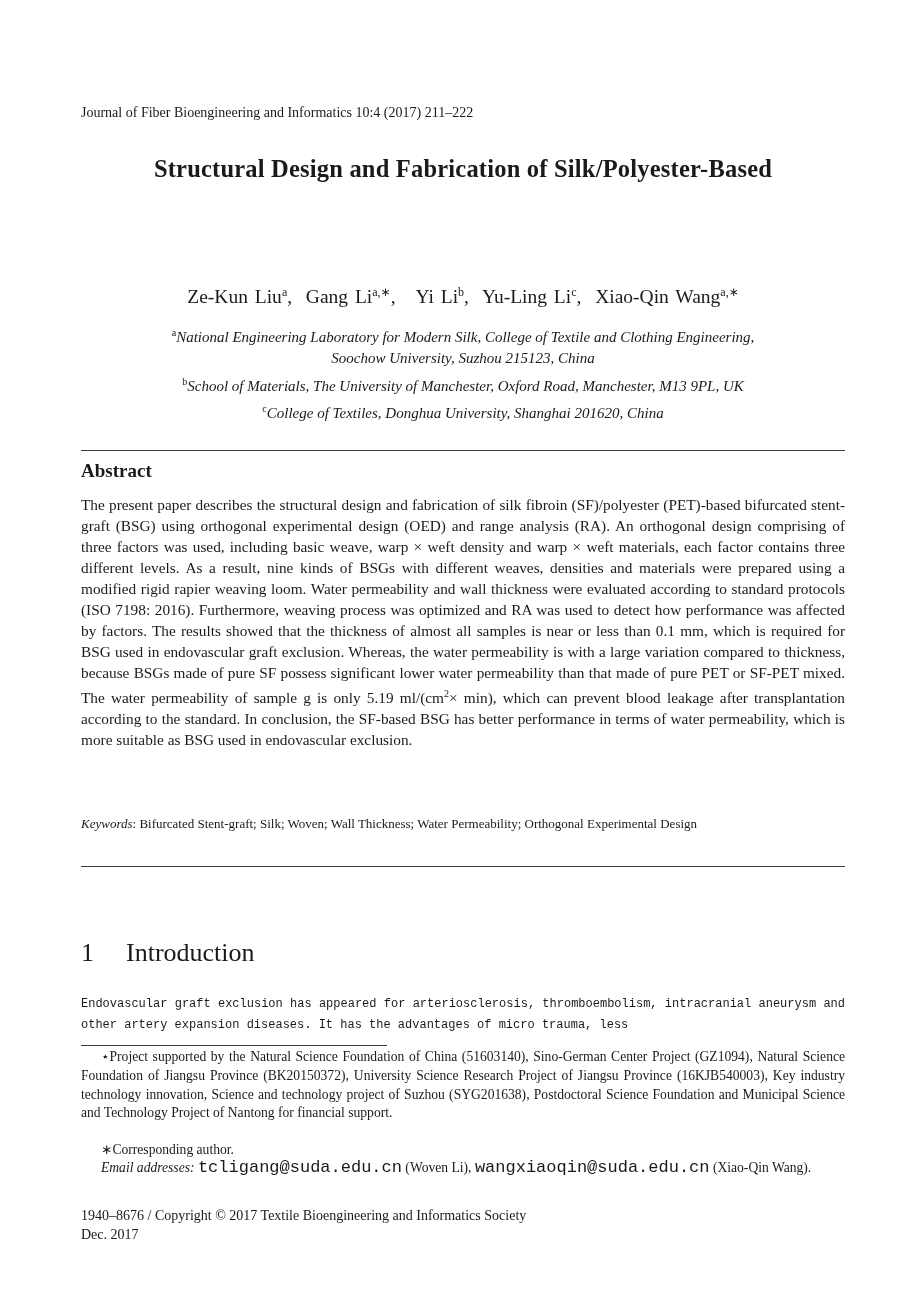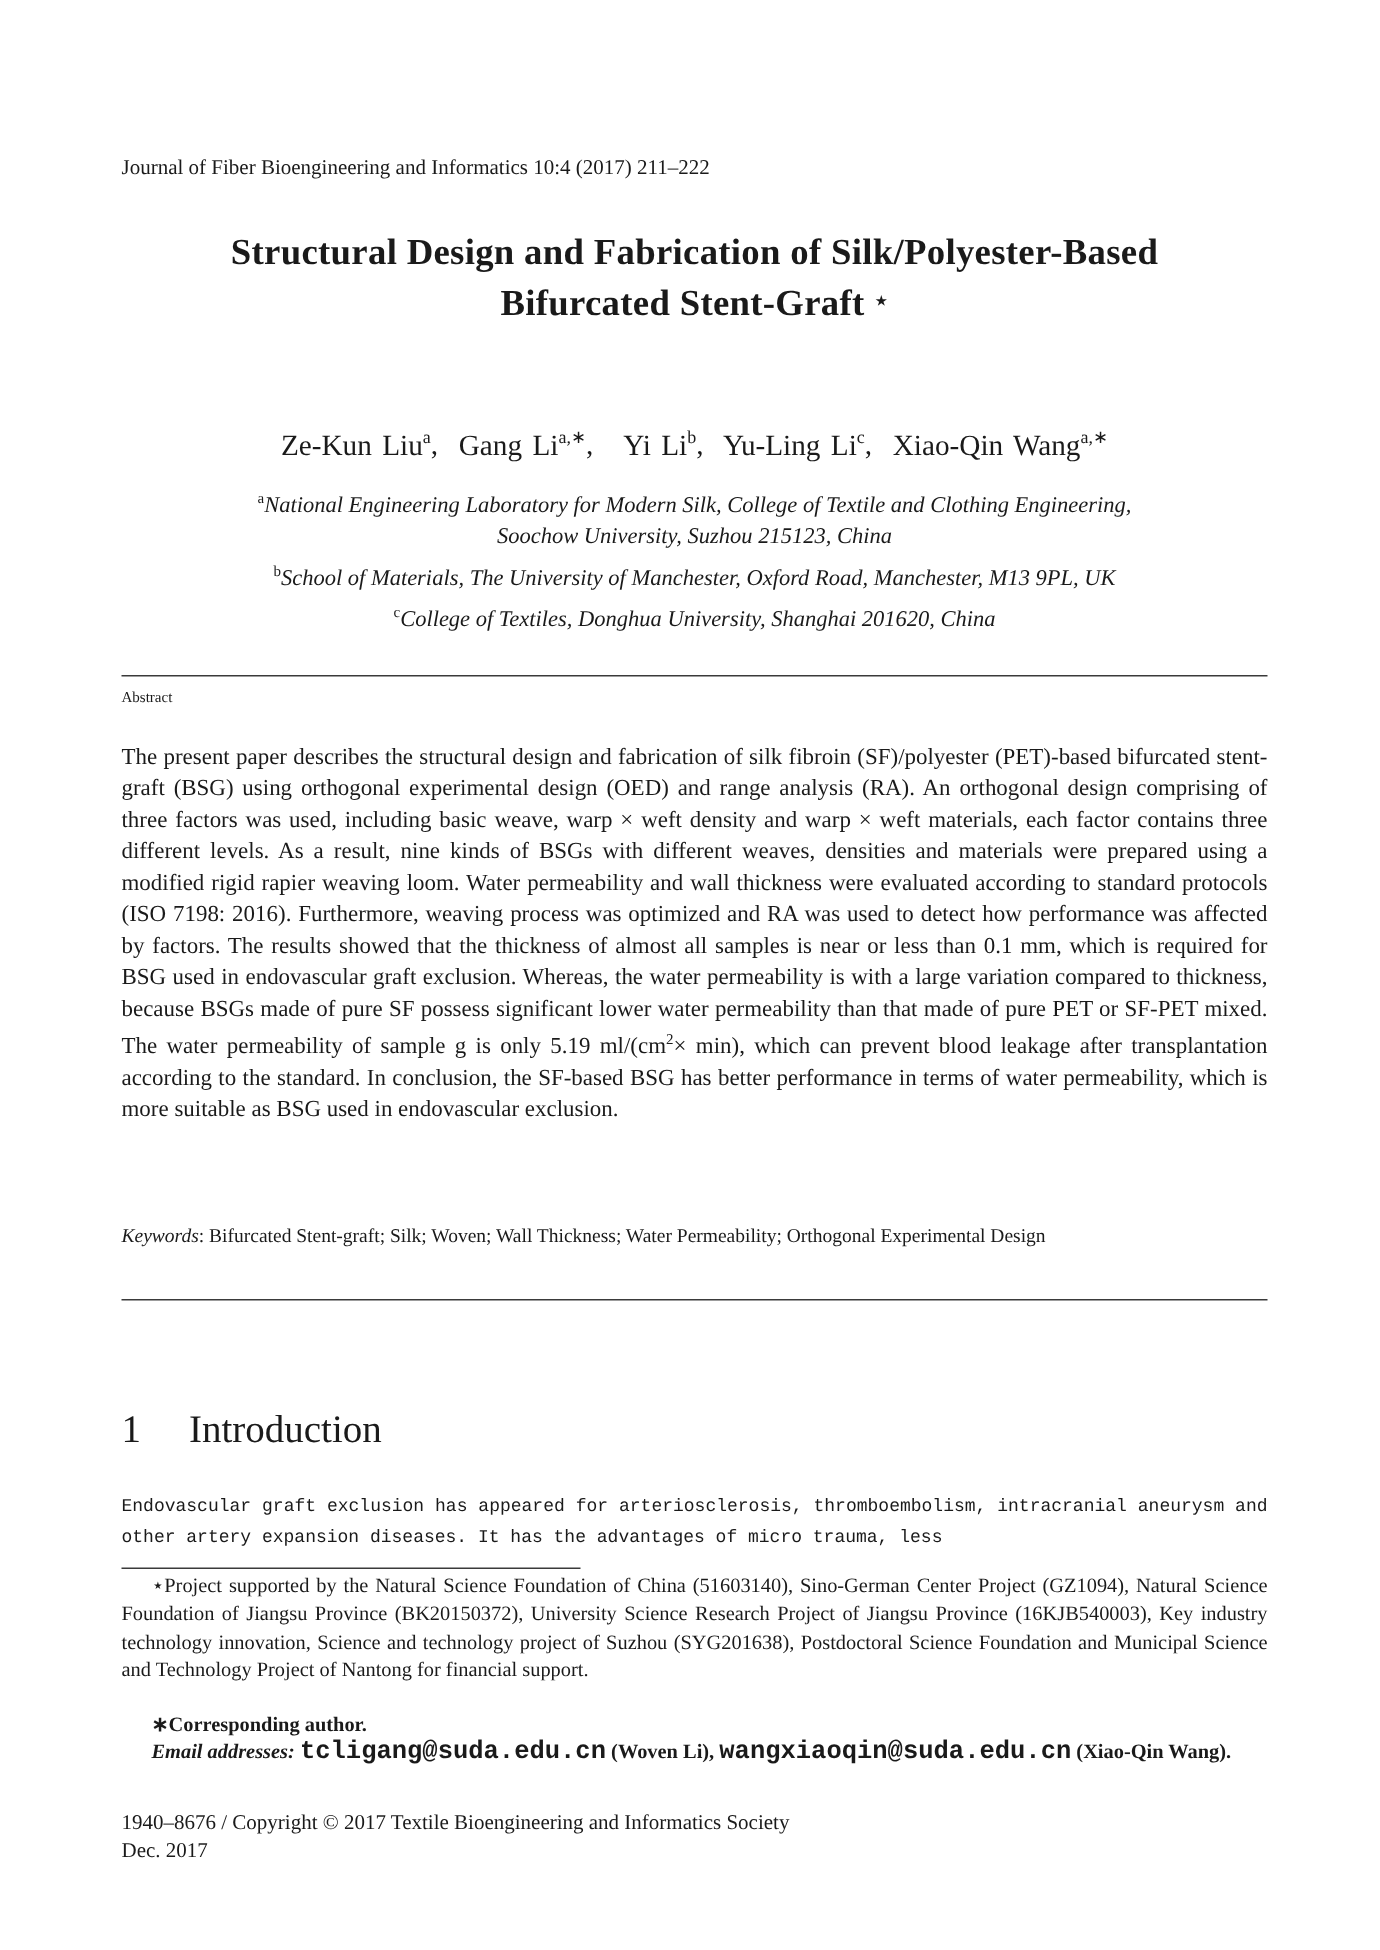--- a/index.html
+++ b/index.html
@@ -45,7 +45,6 @@
 
   <div class="title">
     <div>Structural Design and Fabrication of Silk/Polyester-Based</div>
-    <div><span>Bifurcated Stent-Graft</span> <sup>⋆</sup></div>
   </div>
 
   <div class="authors">

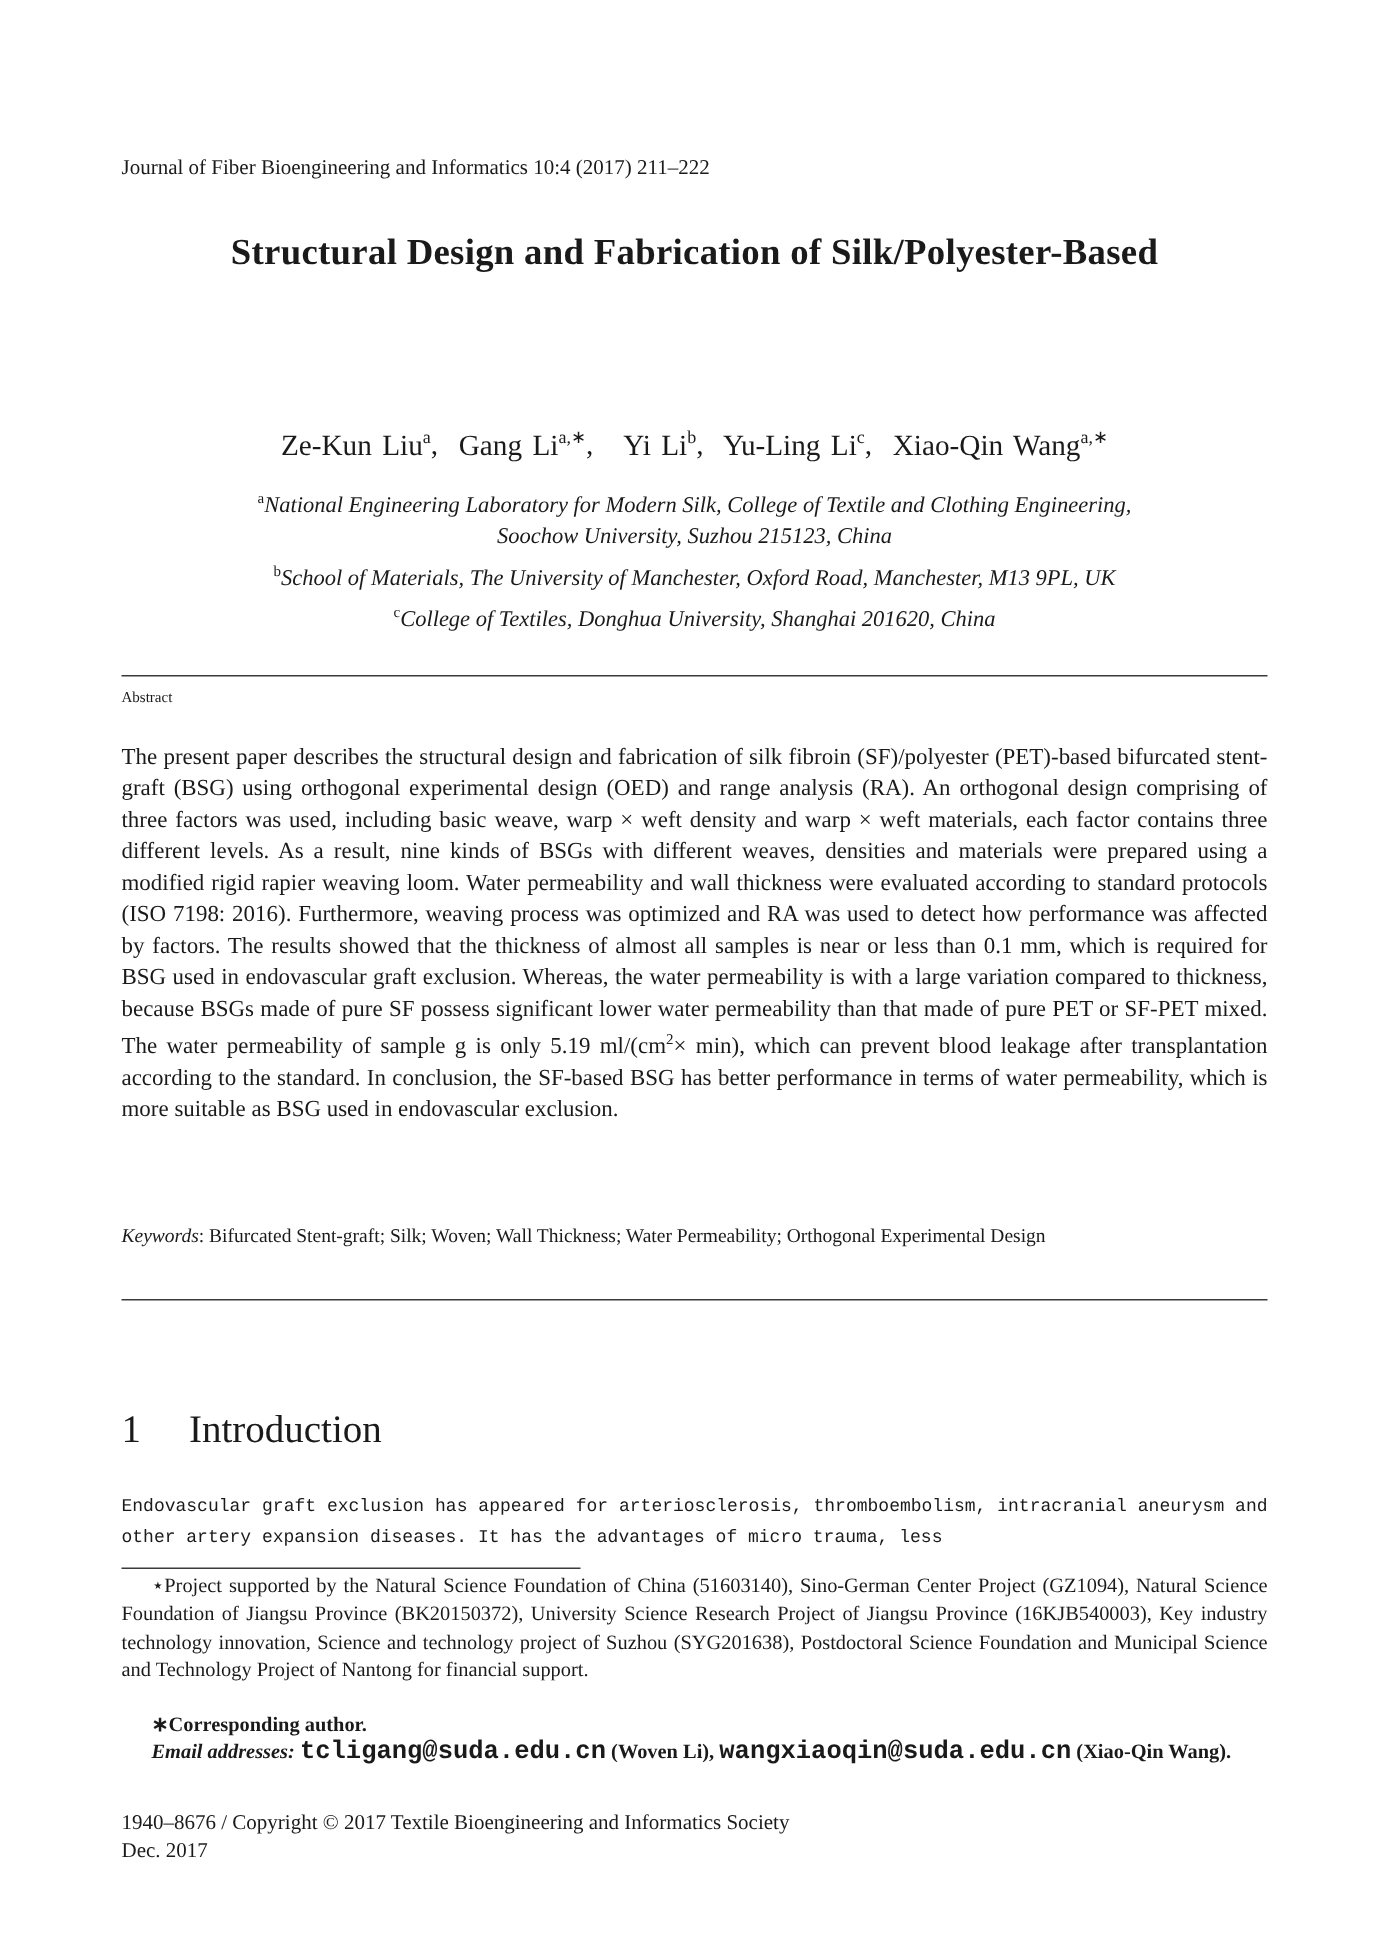--- a/index.html
+++ b/index.html
@@ -17,7 +17,7 @@
            line-height:21px; font-family:"Liberation Serif",serif; }
   .affil sup { font-style:normal; font-size:10px; }
   .rule { position:absolute; left:0; width:764px; height:1px; background:#3a3a3a; }
-  .abs-head { position:absolute; top:460px; left:0; font-weight:normal; font-size:10px; font-family:"Liberation Serif",serif; }
+  .abs-head { position:absolute; top:460px; left:0; font-weight:bold; font-size:19px; font-family:"Liberation Serif",serif; }
   .abstract { position:absolute; top:494px; left:0; width:764px; font-size:15.3px; line-height:21px;
               text-align:justify; font-family:"Liberation Serif",serif; }
   .keywords { position:absolute; top:813px; left:0; width:764px; font-size:13px; line-height:21px; font-family:"Liberation Serif",serif; }

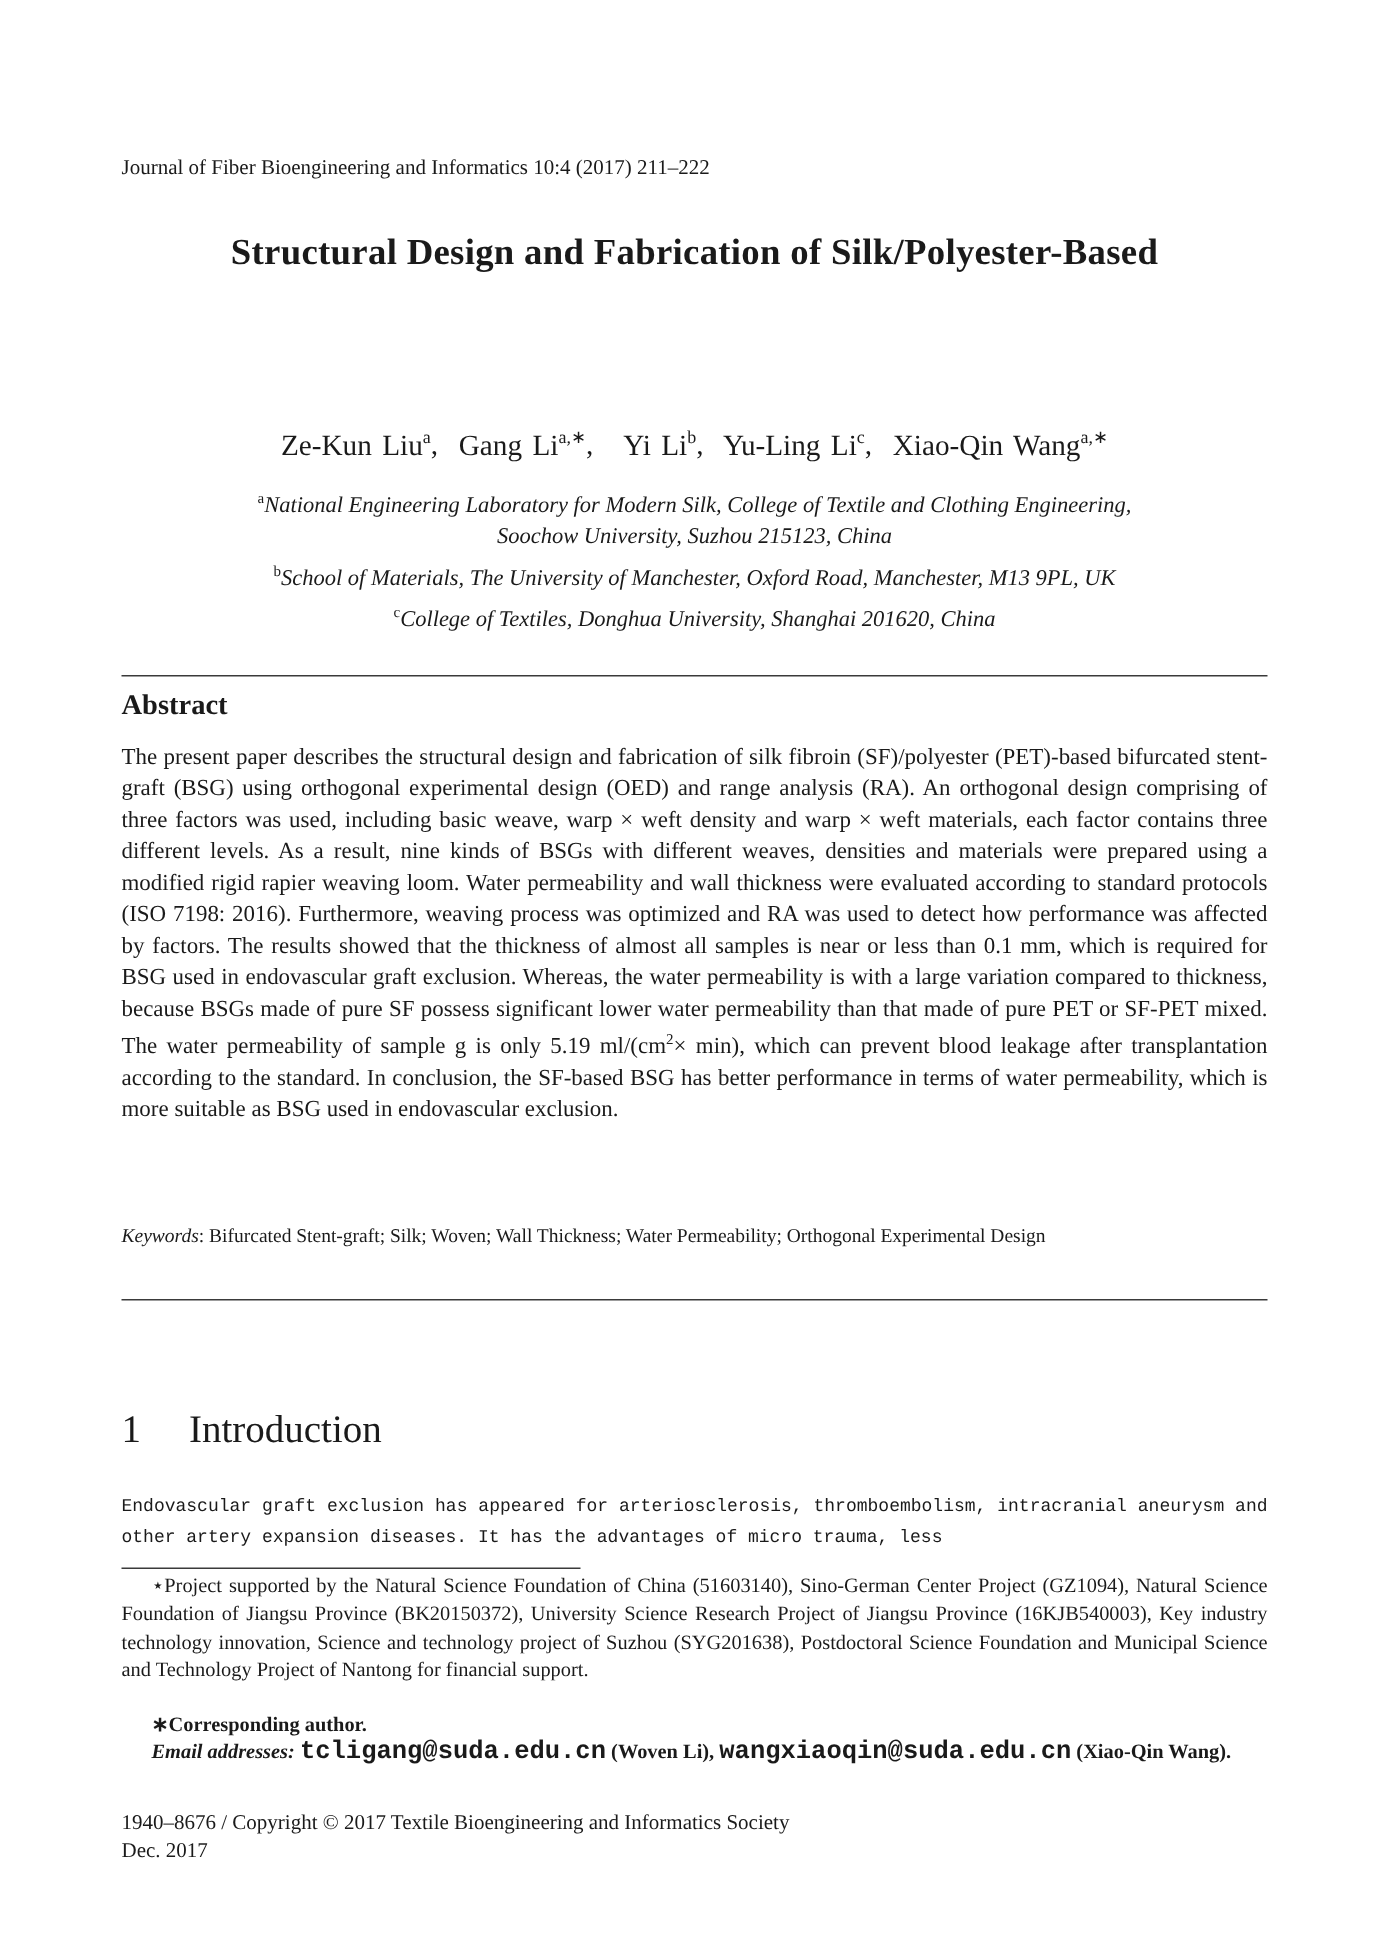--- a/index.html
+++ b/index.html
@@ -29,7 +29,7 @@
   .fnrule { position:absolute; top:1045px; left:0; width:306px; height:1px; background:#3a3a3a; }
   .footnote { position:absolute; left:0; width:764px; font-size:13.6px; line-height:18.8px; text-align:justify;
               font-family:"Liberation Serif",serif; }
-  .footnote .ind { padding-left:20px;font-weight:bold; }
+  .footnote .ind { padding-left:20px; }
   .mono { font-family:"Liberation Mono",monospace; font-size:17px; }
   .it { font-style:italic;margin-top:21px; }
   .copy { position:absolute; top:1206px; left:0; font-size:14px; line-height:19px; font-family:"Liberation Serif",serif; }

